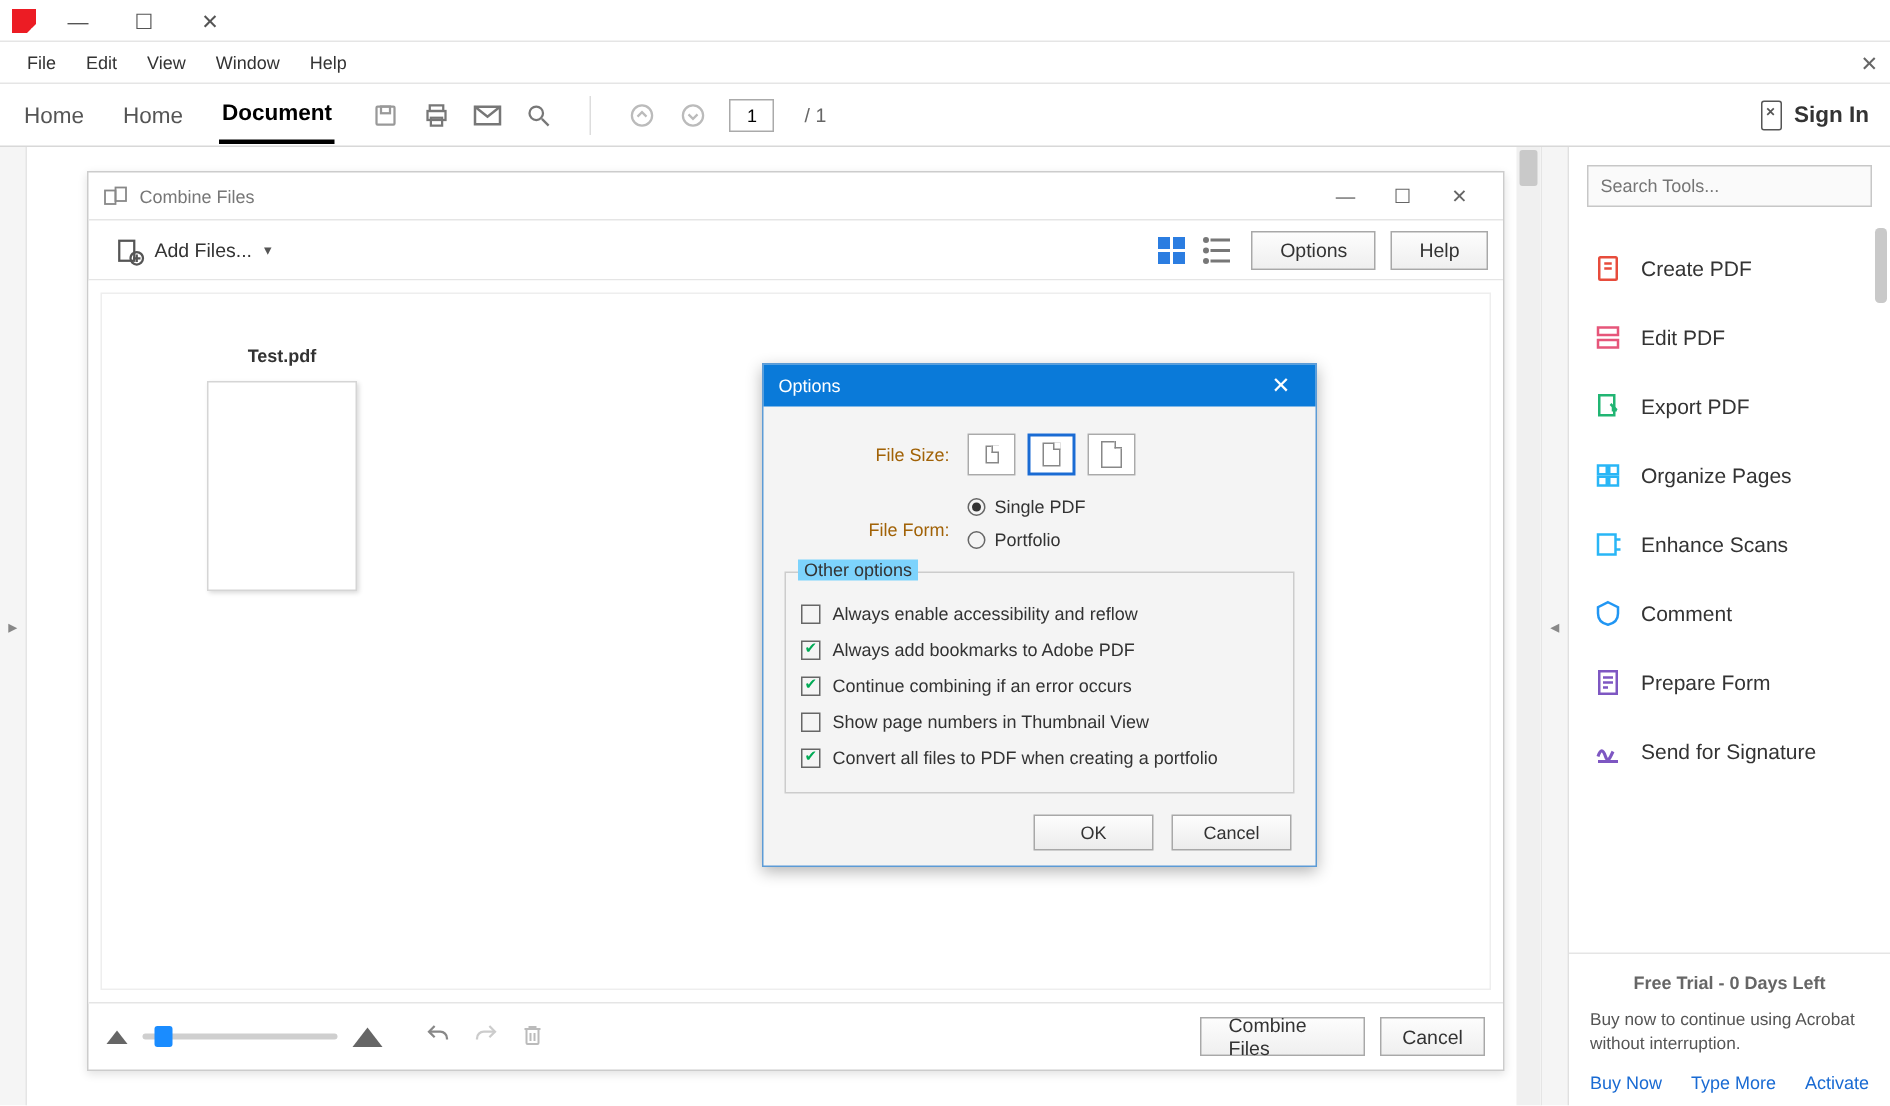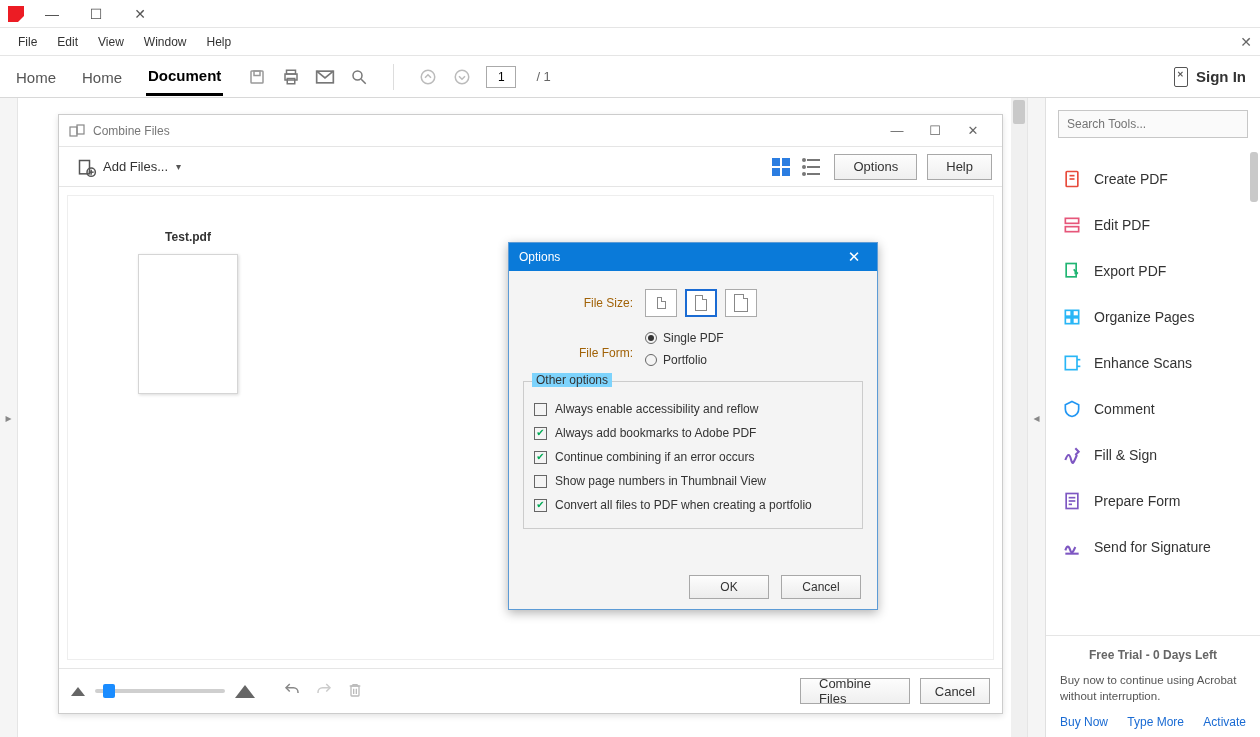--- a/index.html
+++ b/index.html
@@ -427,15 +427,6 @@
         </div>
         <div class="tool-item">
           <span class="tool-icon">
-            <svg width="20" height="20" viewBox="0 0 24 24" fill="none" stroke="#7e57c2" stroke-width="2.5">
-              <path d="M4 18c3-8 5-8 7 0s4 0 7-6"></path>
-              <path d="M16 4l4 4-4 4"></path>
-            </svg>
-          </span>
-          <span>Fill &amp; Sign</span>
-        </div>
-        <div class="tool-item">
-          <span class="tool-icon">
             <svg width="20" height="20" viewBox="0 0 24 24" fill="none" stroke="#7e57c2" stroke-width="2">
               <rect x="5" y="3" width="14" height="18"></rect>
               <line x1="8" y1="8" x2="16" y2="8"></line>

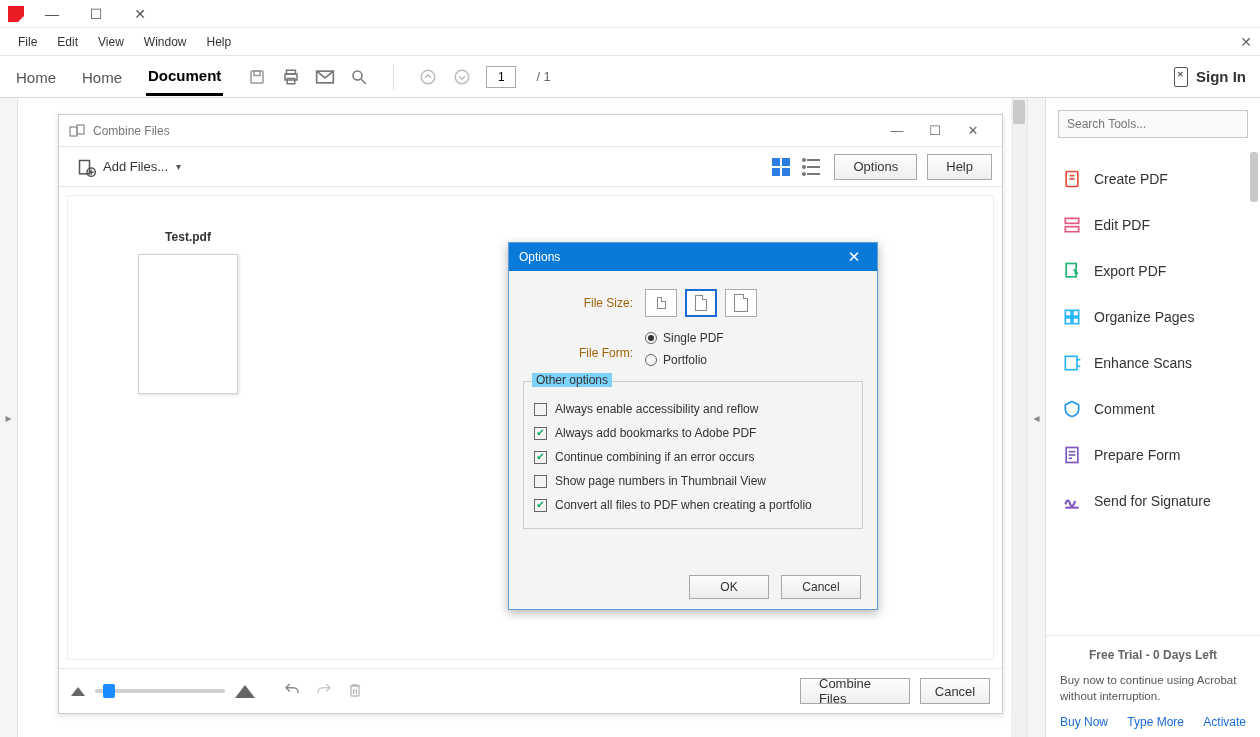--- a/index.html
+++ b/index.html
@@ -113,7 +113,7 @@
 .chk { width: 13px; height: 13px; border: 1px solid #666; display: inline-flex; align-items: center; justify-content: center; font-size: 10px; color: #0a5; }
 .chk.checked::after { content: "✔"; line-height: 1; }
 .od-buttons { display: flex; justify-content: flex-end; gap: 12px; margin-top: 14px; padding-right: 2px; }
-.od-btn { width: 80px; height: 24px; border: 1px solid #a8a8a8; background: linear-gradient(#fdfdfd,#ececec); font-size: 12px; display: inline-flex; align-items: center; justify-content: center; margin-top: 32px; }
+.od-btn { width: 80px; height: 24px; border: 1px solid #a8a8a8; background: linear-gradient(#fdfdfd,#ececec); font-size: 12px; display: inline-flex; align-items: center; justify-content: center; }
 
 .ico-svg { display: block; }
 </style>

